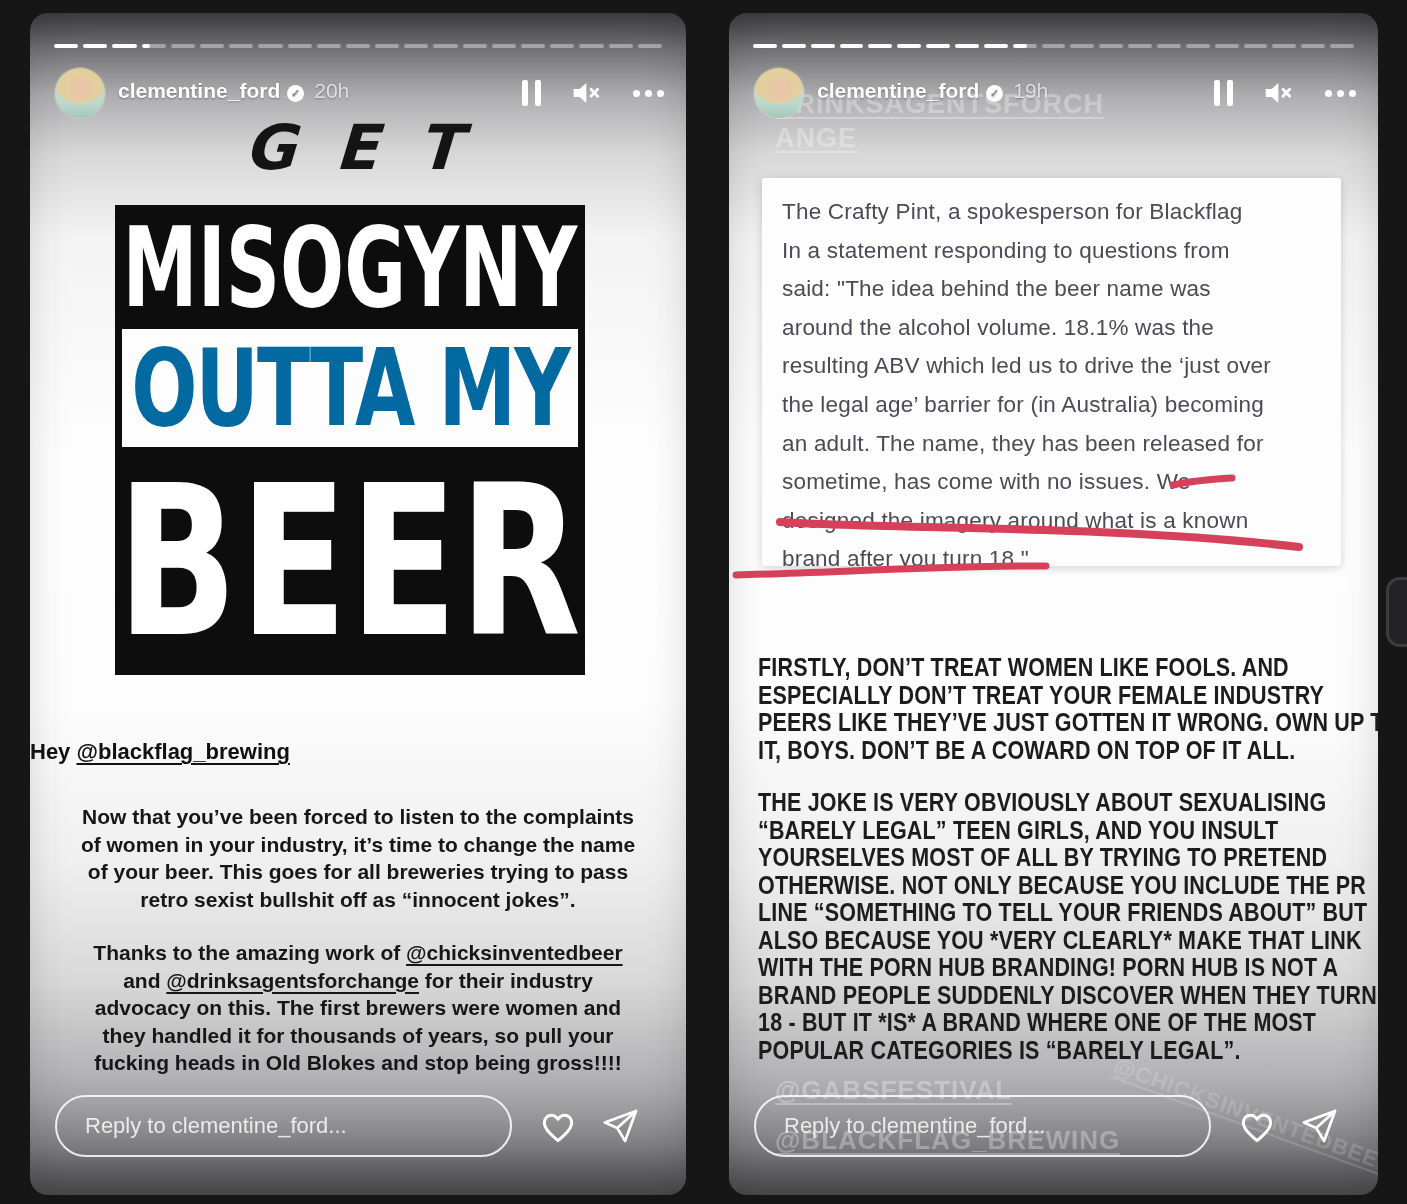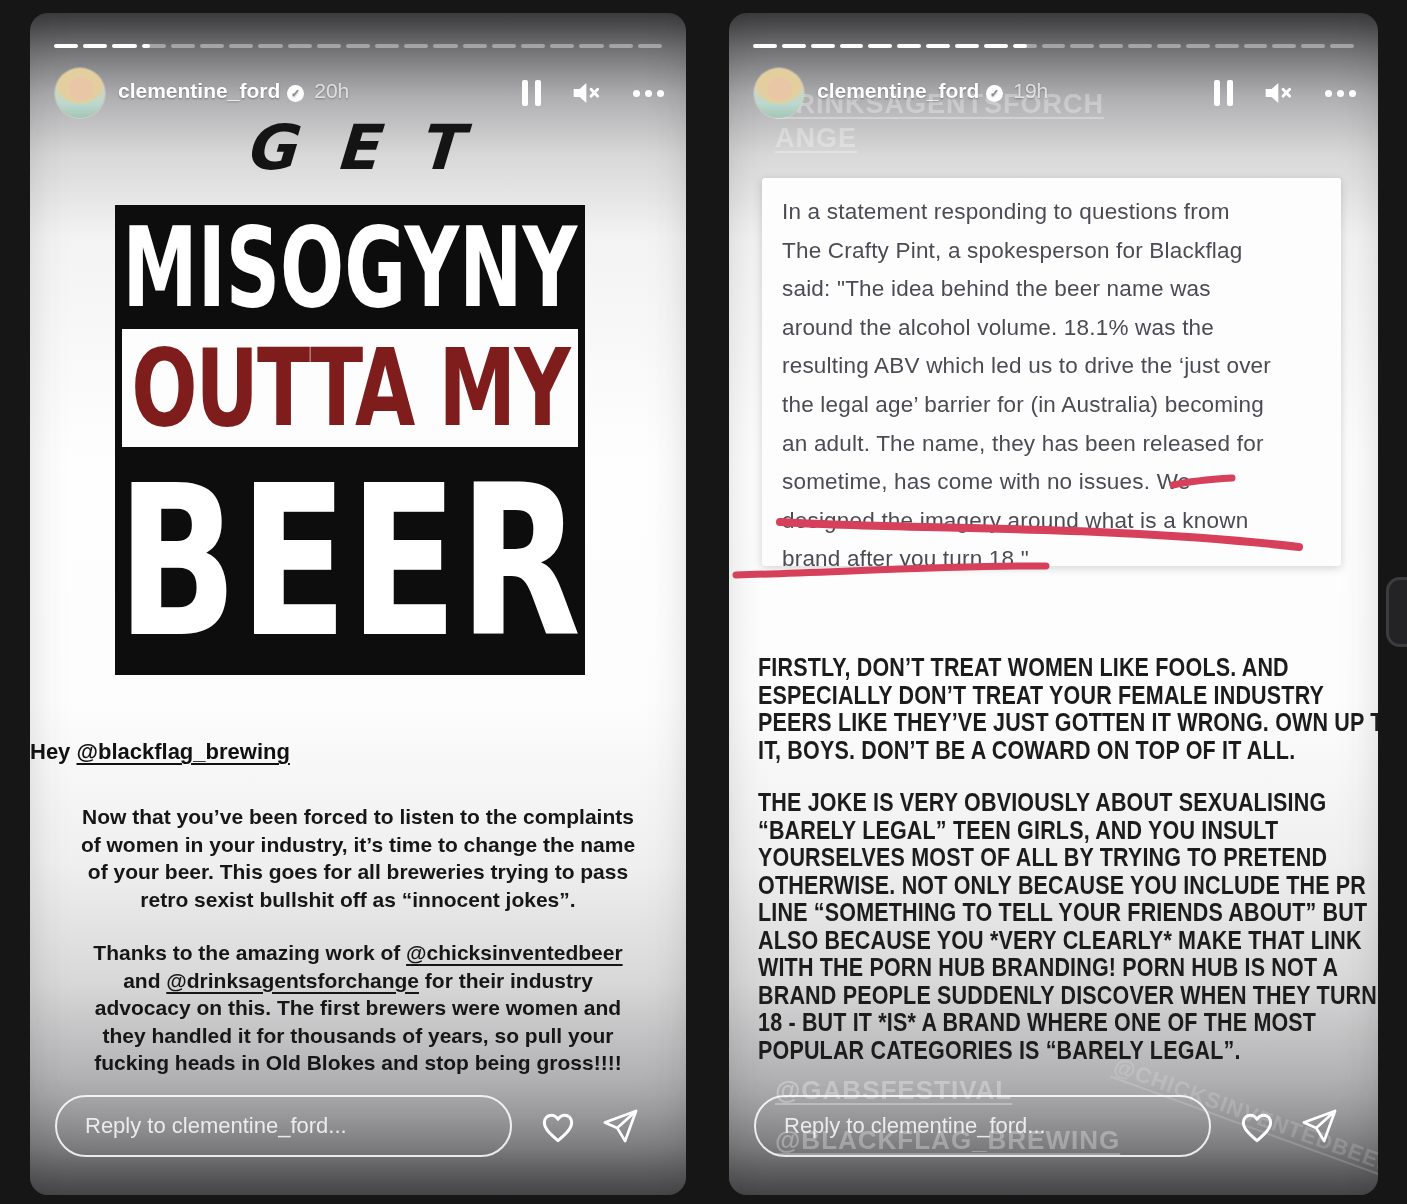--- a/index.html
+++ b/index.html
@@ -284,8 +284,8 @@
   </div>
 
   <div class="quote-card">
+    <div class="cline">The Crafty Pint, a spokesperson for Blackflag</div>
     <div class="cline">In a statement responding to questions from</div>
-    <div class="cline">The Crafty Pint, a spokesperson for Blackflag</div>
     <div class="cline">said: "The idea behind the beer name was</div>
     <div class="cline">around the alcohol volume. 18.1% was the</div>
     <div class="cline">resulting ABV which led us to drive the ‘just over</div>

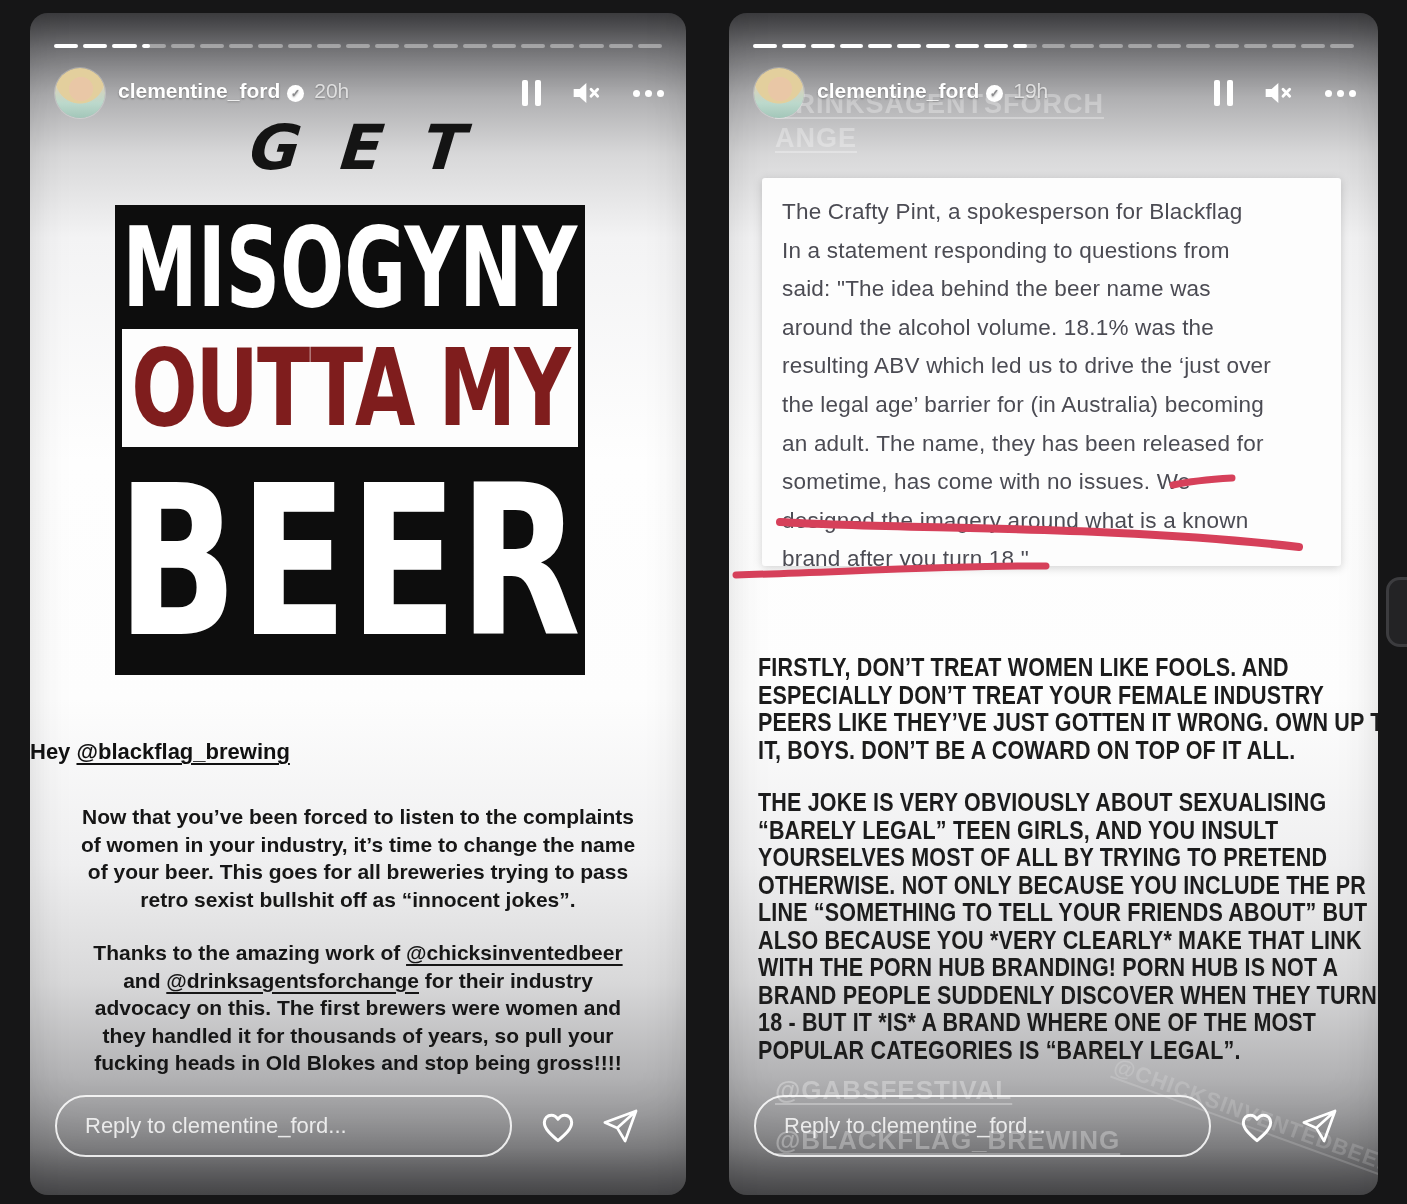--- a/index.html
+++ b/index.html
@@ -64,7 +64,7 @@
     font-family:"DejaVu Sans",sans-serif;font-weight:800;}
   .meme-row.r1{height:124px;color:#fff;}
   .meme-row.r1 span{font-size:74px;letter-spacing:0px;transform:scale(1.02,1.5);}
-  .meme-row.r2{height:118px;background:#fdfdfd;color:#7f1d1d;margin:0 7px;text-align:right;}
+  .meme-row.r2{height:118px;background:#fdfdfd;color:#0369a1;margin:0 7px;text-align:right;}
   .meme-row.r2 span{font-size:78px;letter-spacing:-2px;transform:scale(1.0,1.38);}
   .meme-row.r3{height:228px;color:#fff;}
   .meme-row.r3 span{font-size:158px;letter-spacing:2px;transform:scale(1.0,1.32);}

